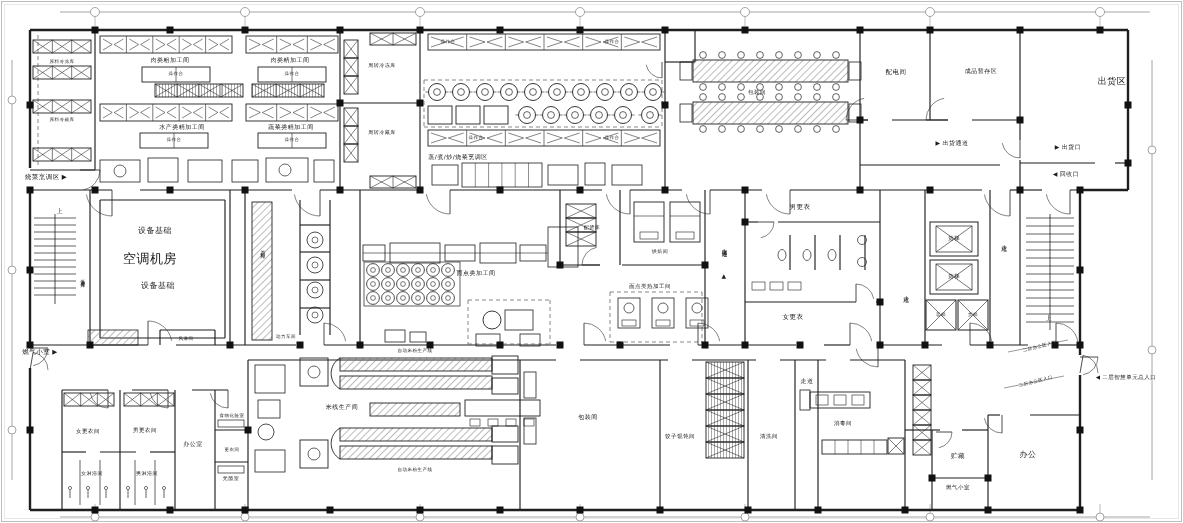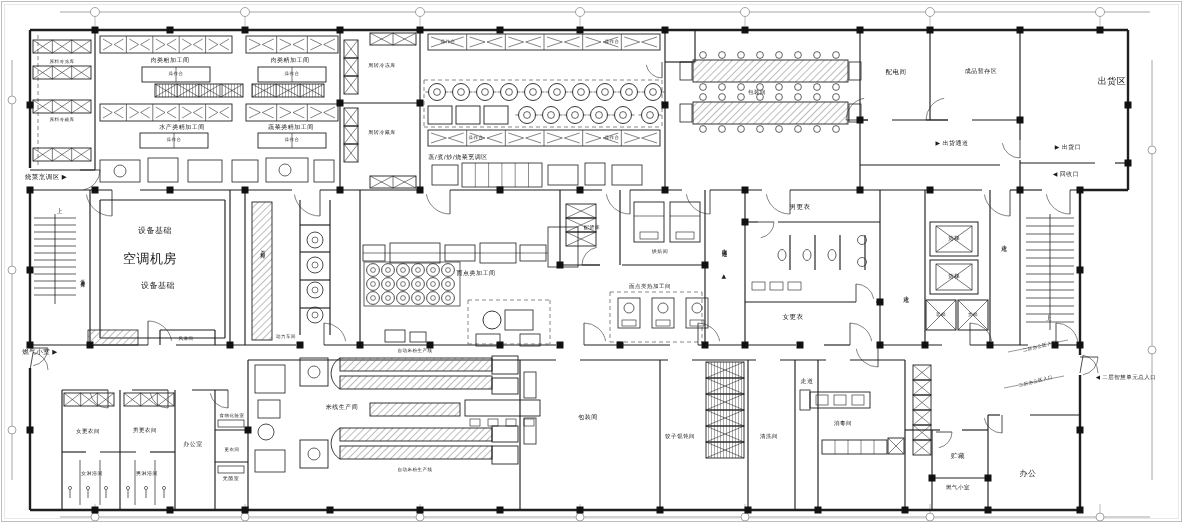--- a/index.html
+++ b/index.html
@@ -1159,7 +1159,7 @@
       <div class="lbl" style="left: 958px; top: 456px; font-size: 6.5px;">
         <span>贮藏</span>
       </div>
-      <div class="lbl" style="left: 1028px; top: 455px; font-size: 8px; margin-top: 19px;">
+      <div class="lbl" style="left: 1028px; top: 455px; font-size: 8px;">
         <span>办公</span>
       </div>
       <div class="lbl" style="left: 958px; top: 488px; font-size: 5.5px;">

